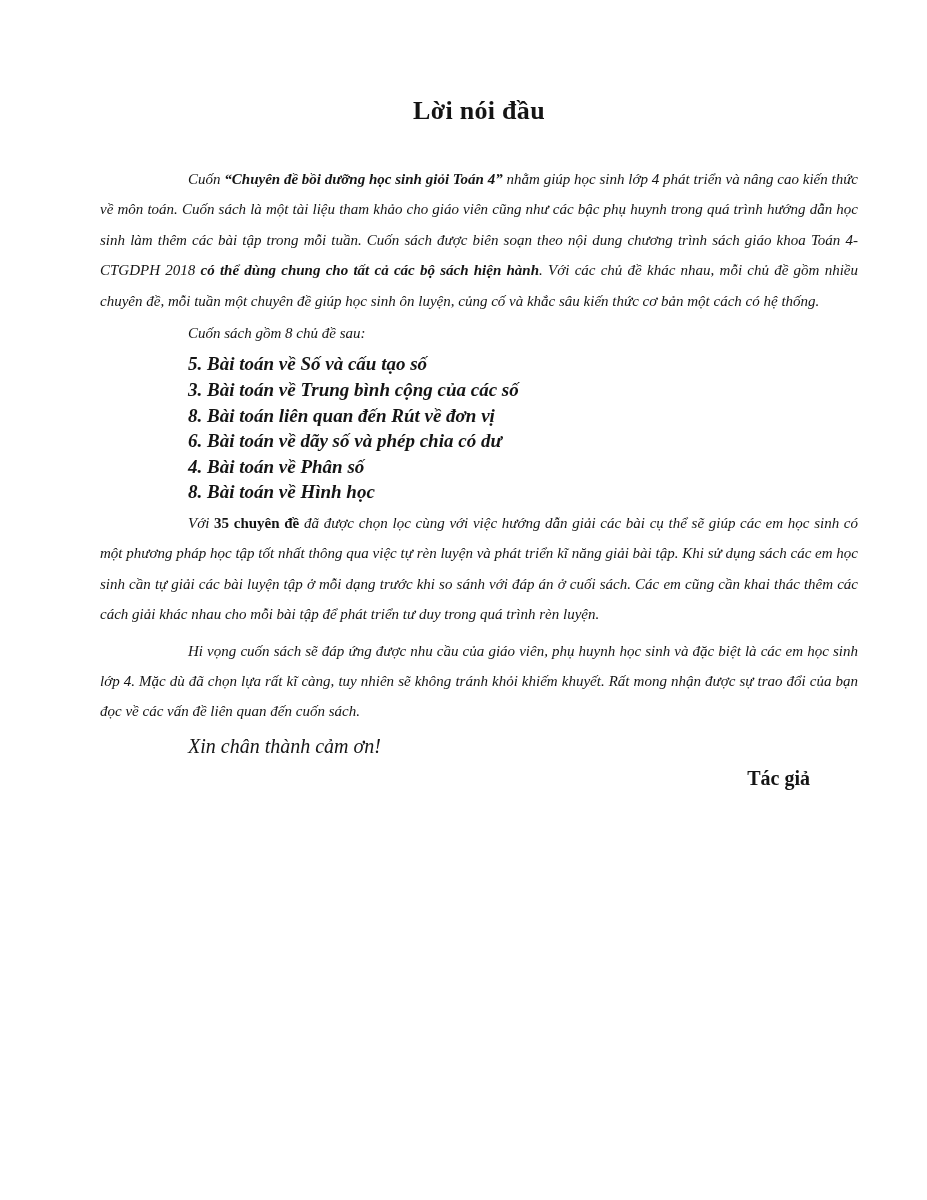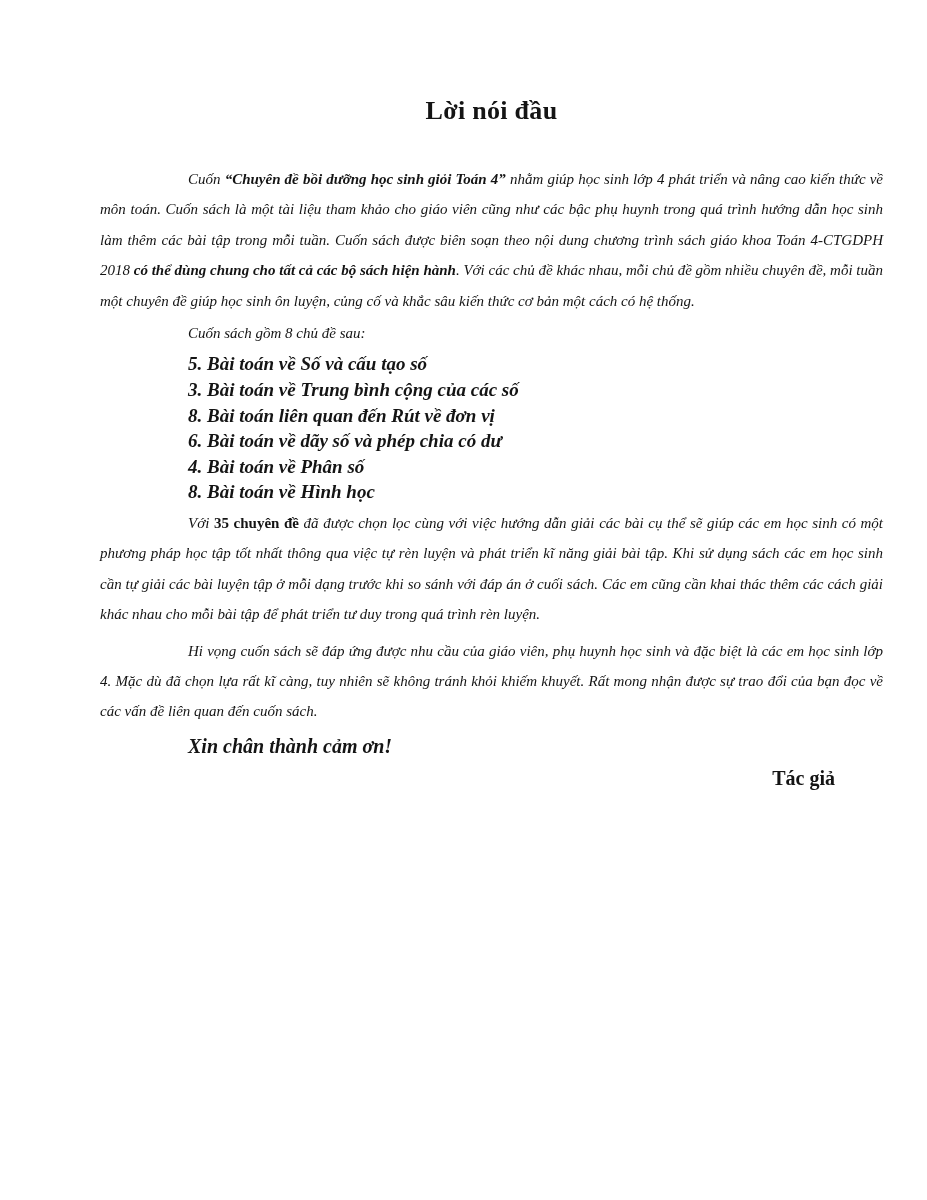--- a/index.html
+++ b/index.html
@@ -18,7 +18,7 @@
     box-sizing: border-box;
     width: 927px;
     height: 1200px;
-    padding: 96px 44px 40px 100px;
+    padding: 96px 69px 40px 100px;
     background: #ffffff;
     overflow: hidden;
   }

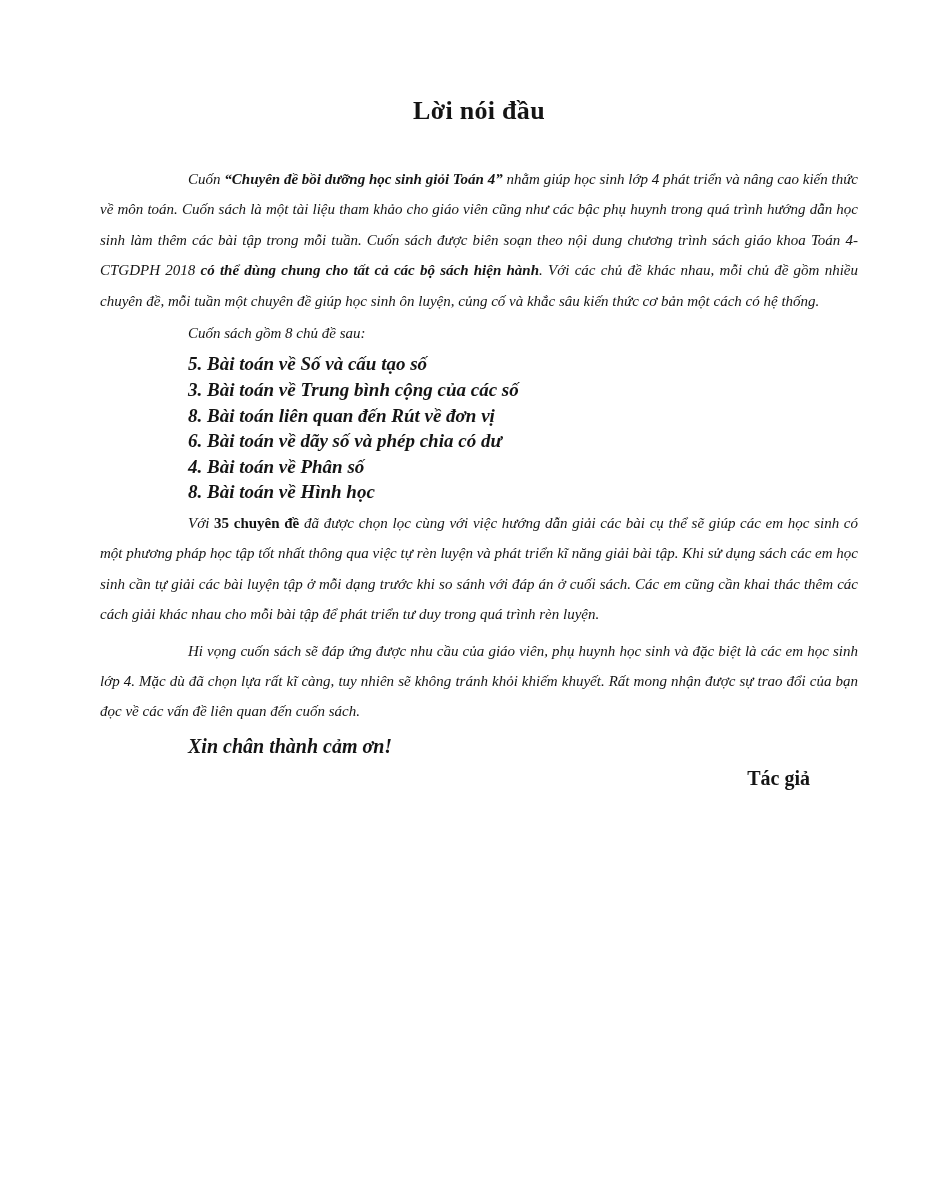--- a/index.html
+++ b/index.html
@@ -65,7 +65,7 @@
   }
   .closing {
     font-style: italic;
-    font-weight: 700;
+    font-weight: 400;
     font-size: 20px;
     line-height: 30.4px;
     margin: 4px 0 0 0;

